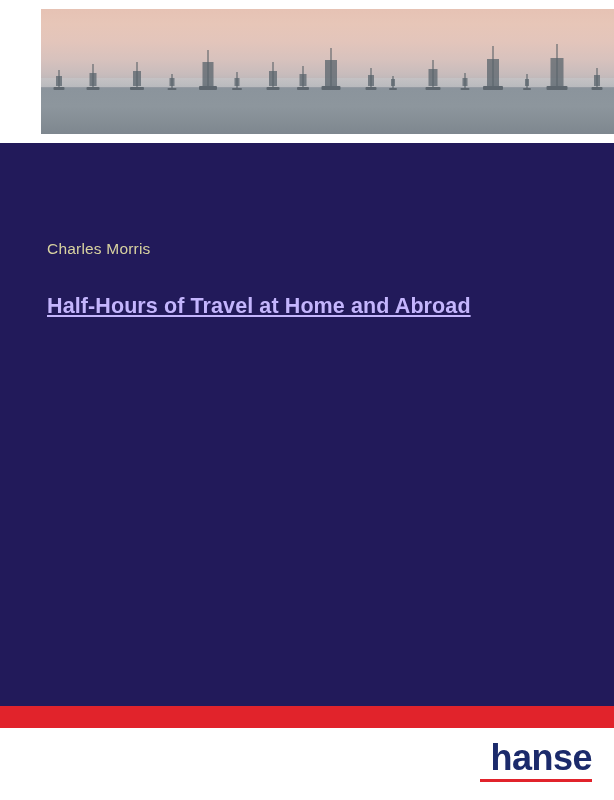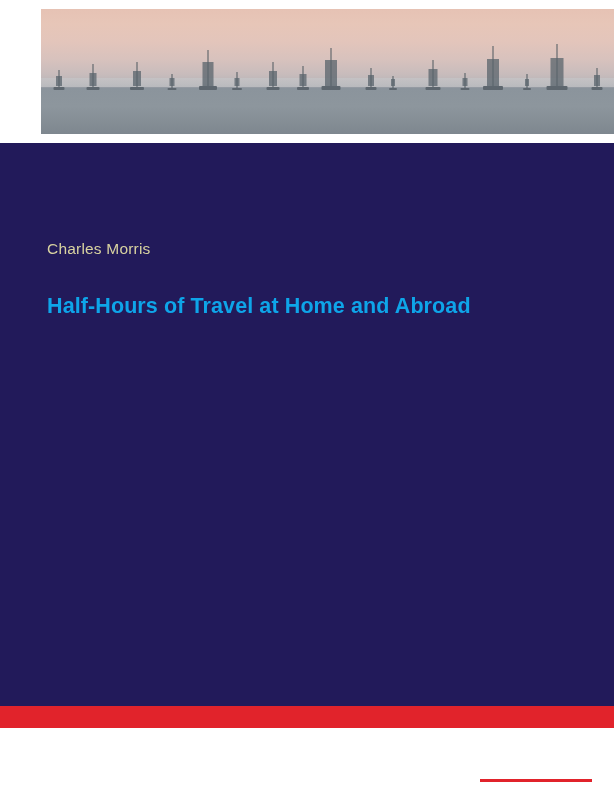--- a/index.html
+++ b/index.html
@@ -121,9 +121,10 @@
     width: 520px;
     font-size: 21.5px;
     font-weight: bold;
-    color: #0ea5e9;
+    color: #c4b5fd;
     line-height: 1.3;
     letter-spacing: 0.1px;
+    text-decoration: underline;
   }
 
   

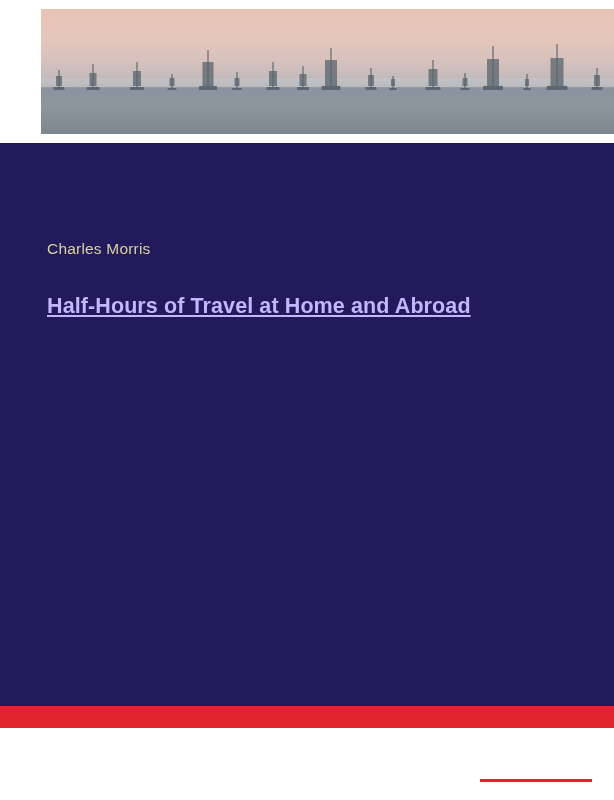--- a/index.html
+++ b/index.html
@@ -269,6 +269,7 @@
   <div class="red-bar"></div>
   <div class="white-strip"></div>
 
+  <div class="logo">hanse</div>
   <div class="logo-underline"></div>
 
 </div>

